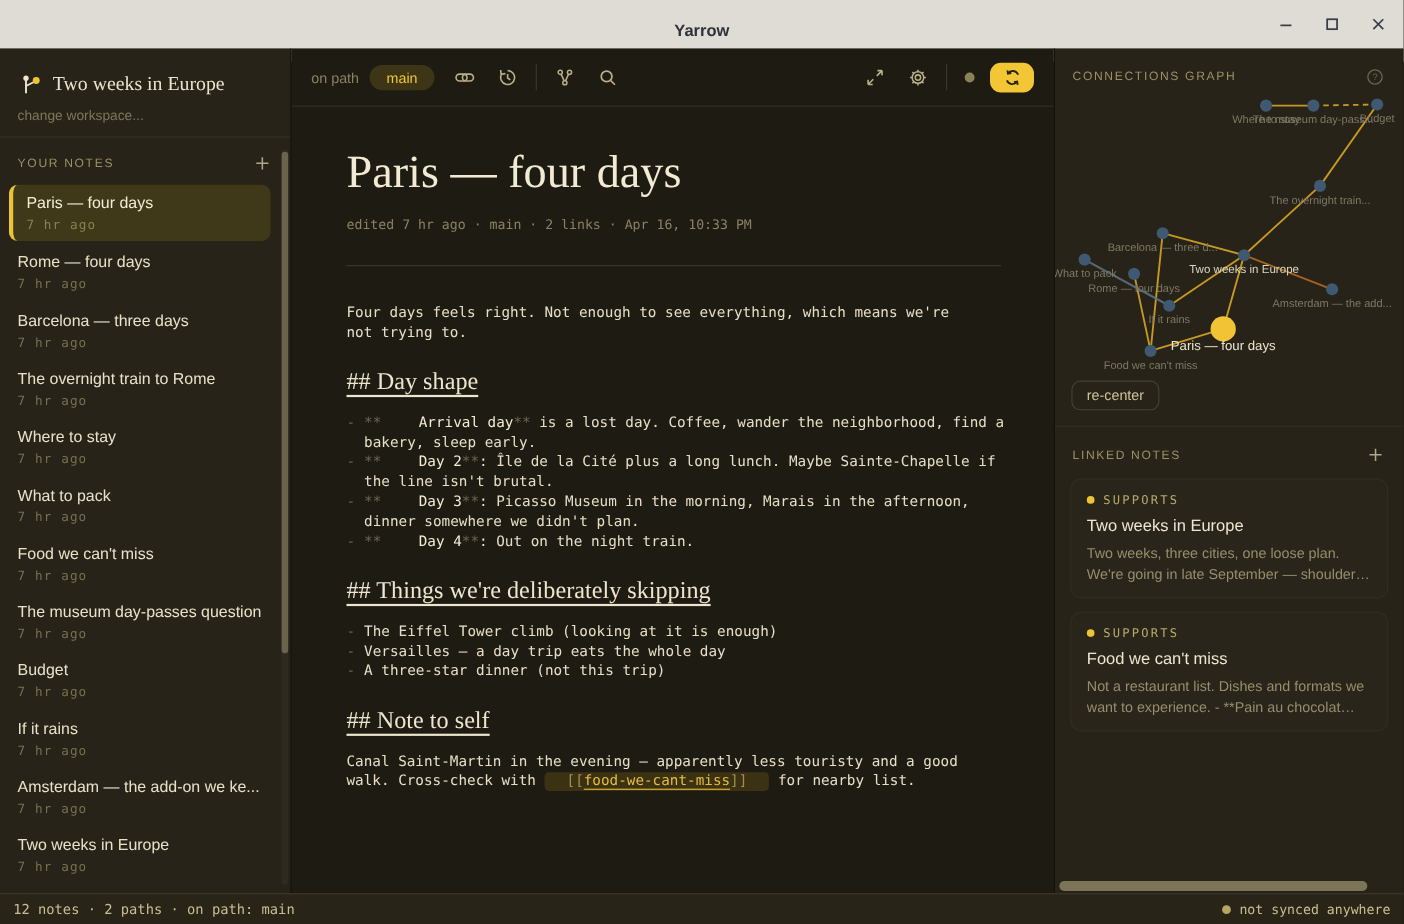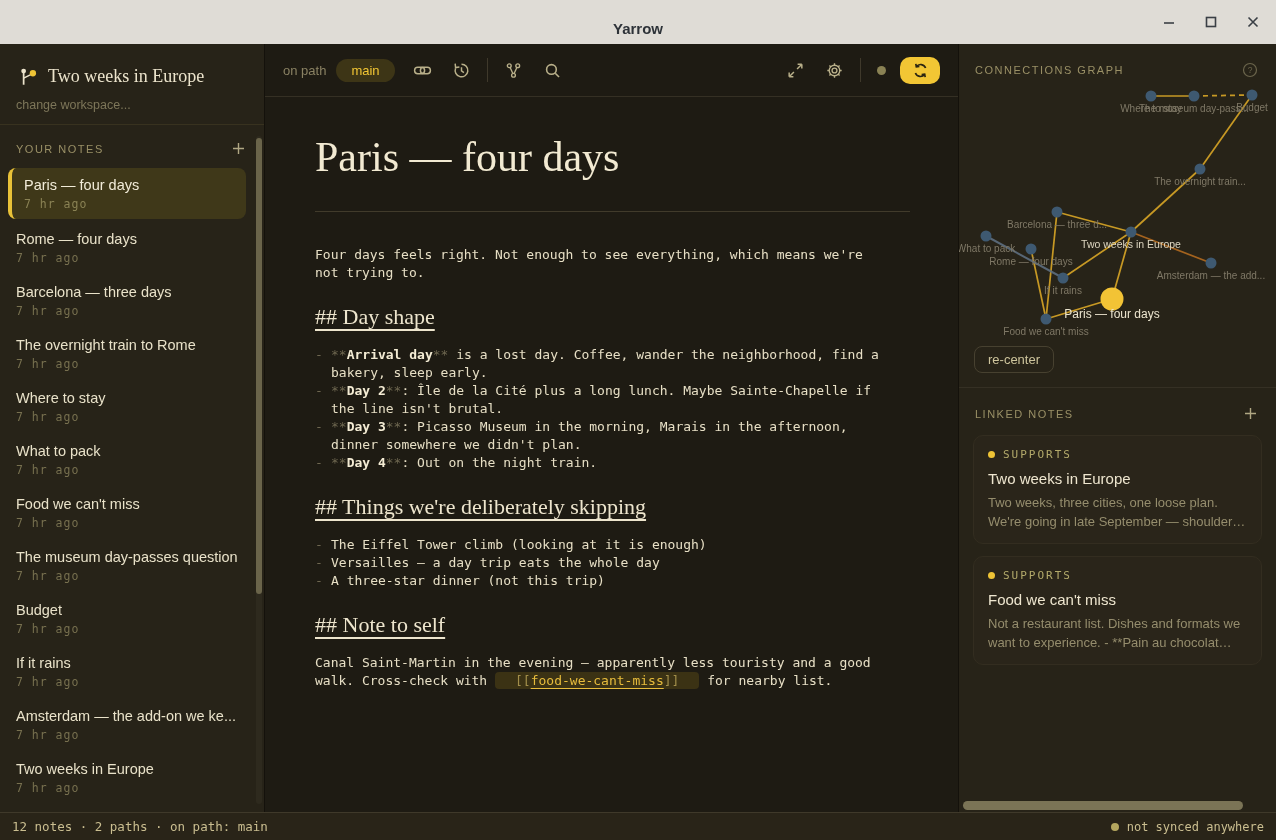--- a/index.html
+++ b/index.html
@@ -254,6 +254,7 @@
 
     <div class="editor">
       <div class="doc-title">Paris — four days</div>
+      <div class="doc-meta">edited 7 hr ago · main · 2 links · Apr 16, 10:33 PM</div>
       <hr class="doc-hr">
       <div class="doc-body">
           <div class="p"><span>Four days feels right. Not enough to see everything, which means we're</span><br><span>not trying to.</span></div>

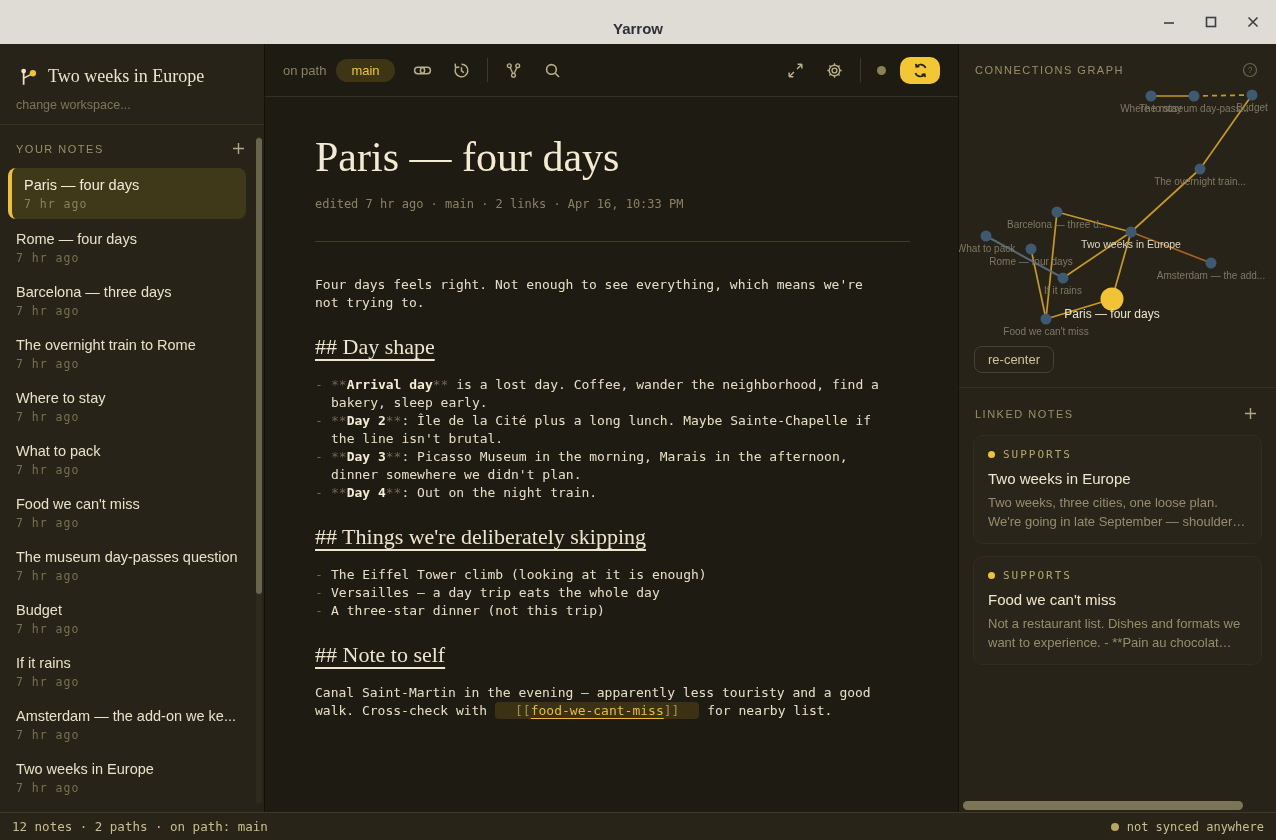--- a/index.html
+++ b/index.html
@@ -59,7 +59,7 @@
   .doc-body .li { display:flex; }
   .doc-body .li .dash { width:16px; flex:none; color:#6e6750; }
   .dim { color:#6e6750; }
-  .b { font-weight:bold; color:#f4ecd4; }
+  .b { font-weight:normal; color:#f4ecd4;margin-left:34px; }
   .wikilink { background:#3b3214; border-radius:4px; padding:1px 20px; }
   .wikilink .brak { color:#a28e4a; }
   .wikilink .inner { color:#e7bc3c; text-decoration:underline; text-underline-offset:3px; }

